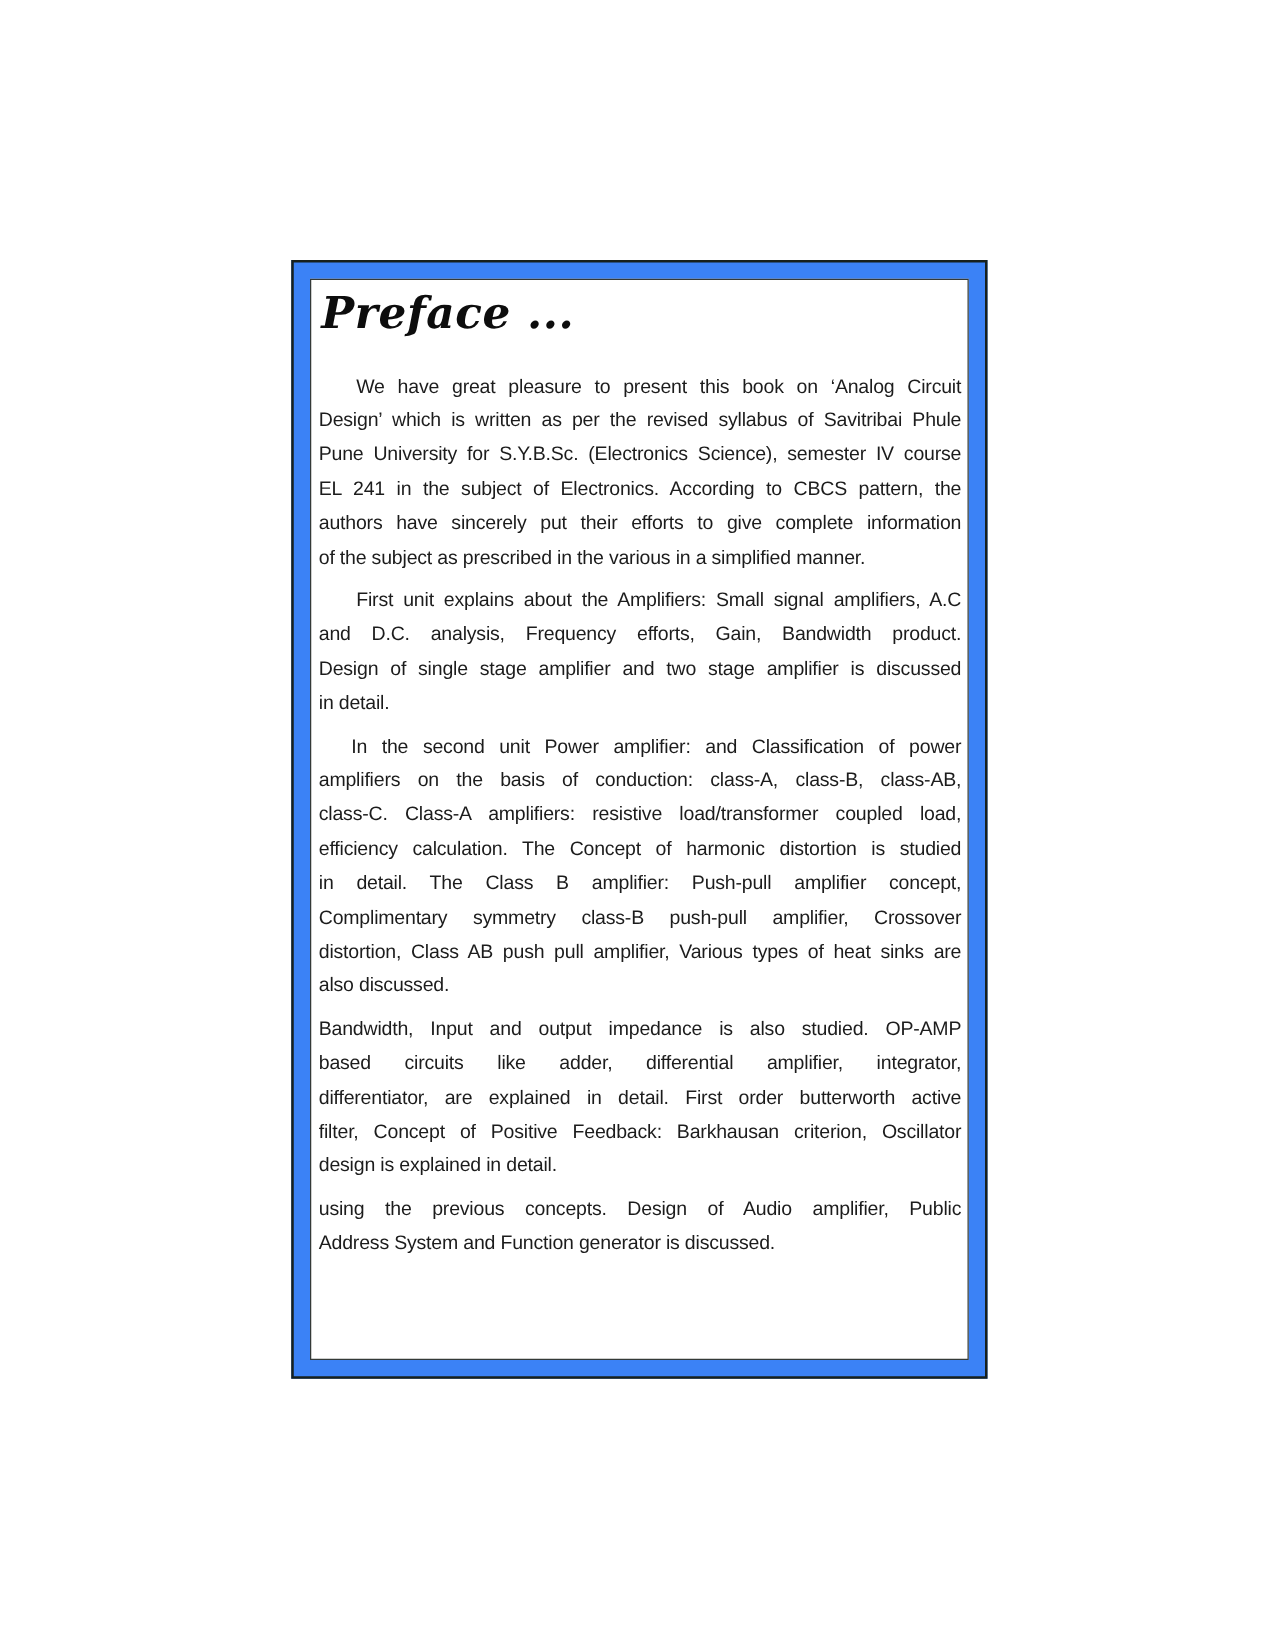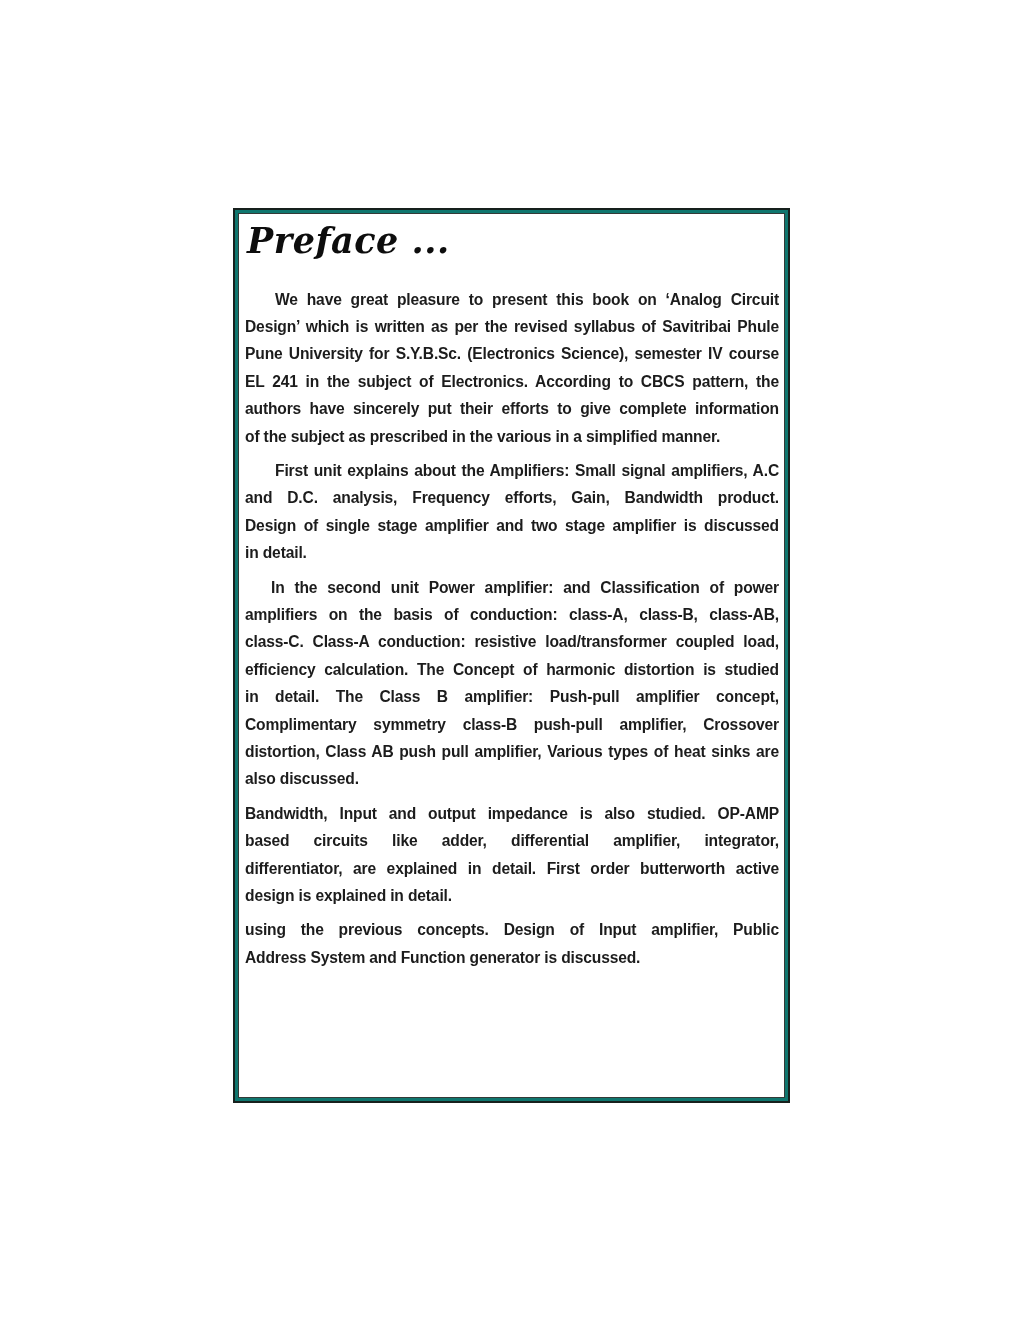--- a/index.html
+++ b/index.html
@@ -27,8 +27,8 @@
     height: 895px;
     box-sizing: border-box;
     border: 2px solid #17201d;
-    background: #0f766e;
-    padding: 3px;
+    background: #3b82f6;
+    padding: 13px;
   }
   .preface-inner {
     width: 100%;

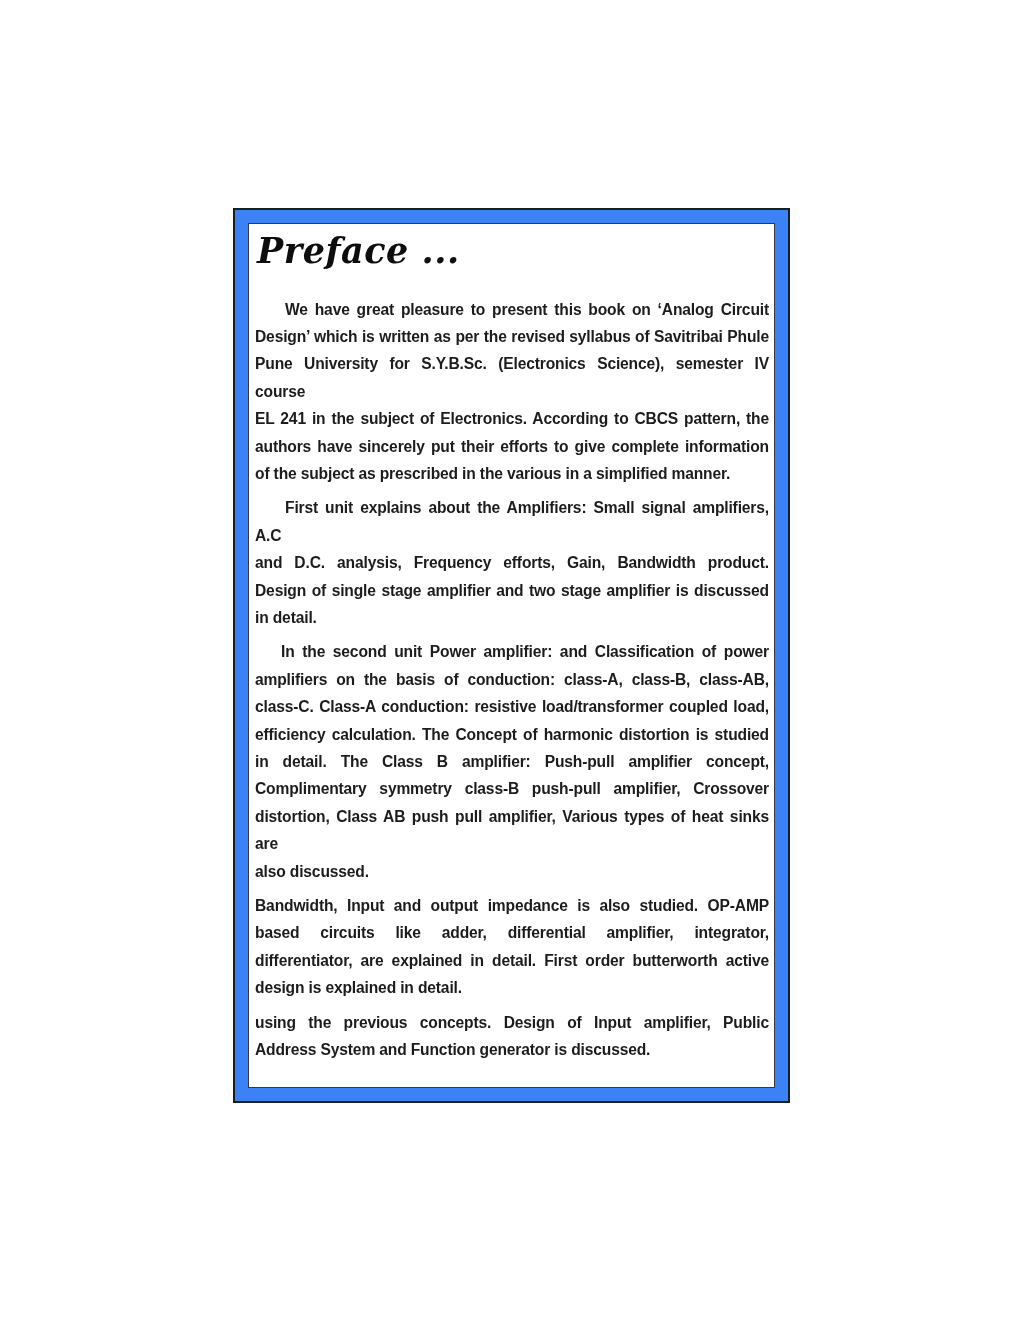--- a/index.html
+++ b/index.html
@@ -54,7 +54,6 @@
   }
   .para {
     margin: 0 0 7px 0;
-    font-weight: bold;
   }
   .line {
     font-size: 15.6px;

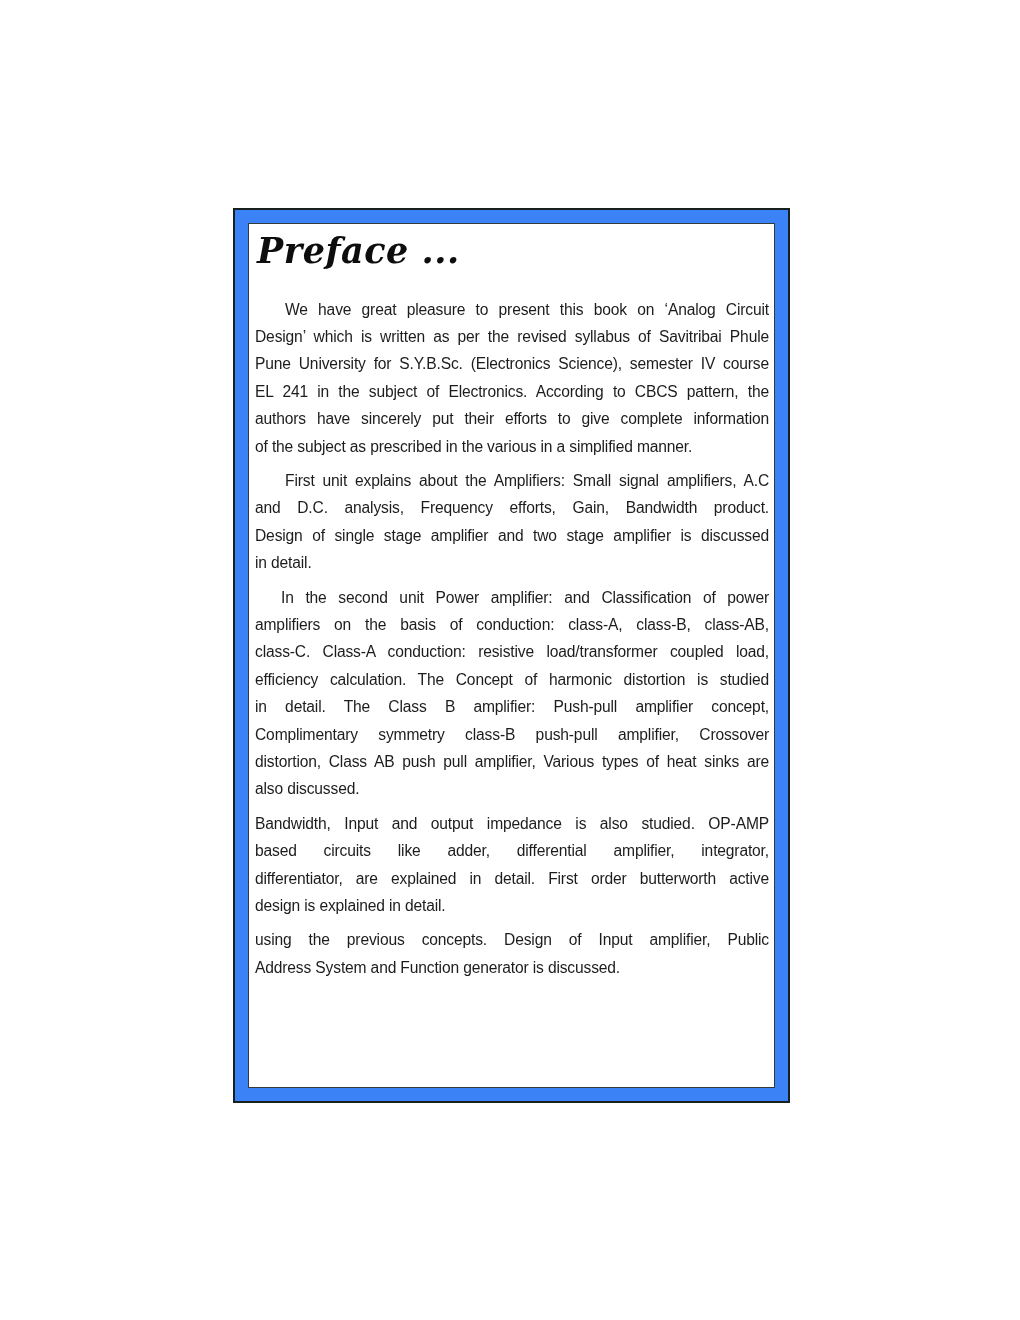--- a/index.html
+++ b/index.html
@@ -92,7 +92,7 @@
           <div class="para">
             <div class="line" style="text-indent: 26px;">In the second unit Power amplifier: and Classification of power</div>
             <div class="line">amplifiers on the basis of conduction: class-A, class-B, class-AB,</div>
-            <div class="line">class-C. Class-A conduction: resistive load/transformer coupled load,</div>
+            <div class="line">class-C. Class-A amplifiers: resistive load/transformer coupled load,</div>
             <div class="line">efficiency calculation. The Concept of harmonic distortion is studied</div>
             <div class="line">in detail. The Class B amplifier: Push-pull amplifier concept,</div>
             <div class="line">Complimentary symmetry class-B push-pull amplifier, Crossover</div>

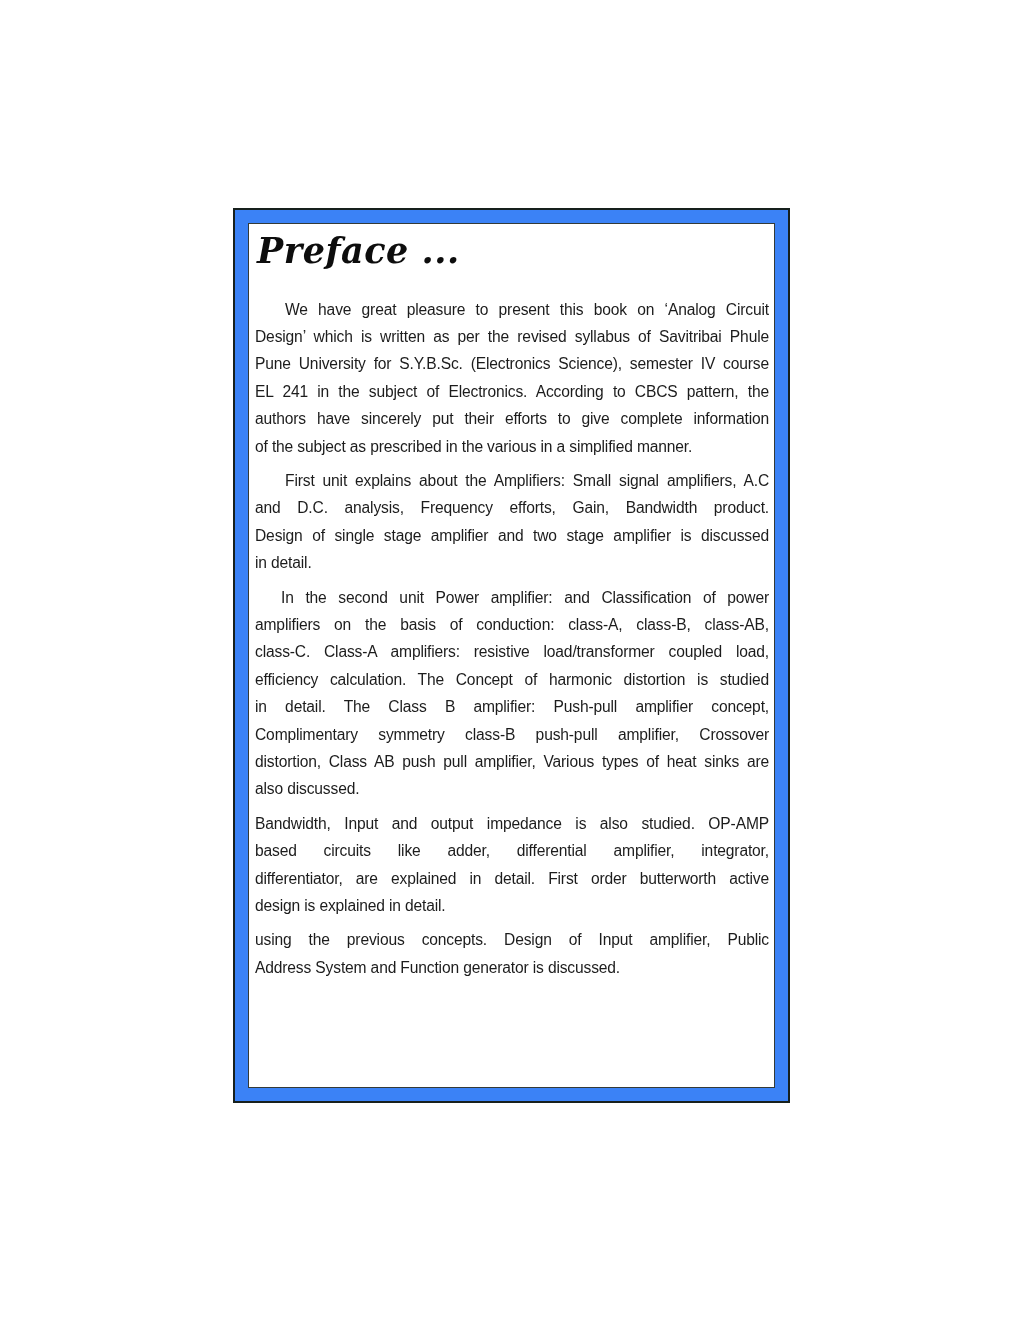--- a/index.html
+++ b/index.html
@@ -103,6 +103,7 @@
             <div class="line">Bandwidth, Input and output impedance is also studied. OP-AMP</div>
             <div class="line">based circuits like adder, differential amplifier, integrator,</div>
             <div class="line">differentiator, are explained in detail.  First order butterworth active</div>
+            <div class="line">filter, Concept of Positive Feedback: Barkhausan criterion, Oscillator</div>
             <div class="line last">design is explained in detail.</div>
           </div>
           <div class="para">

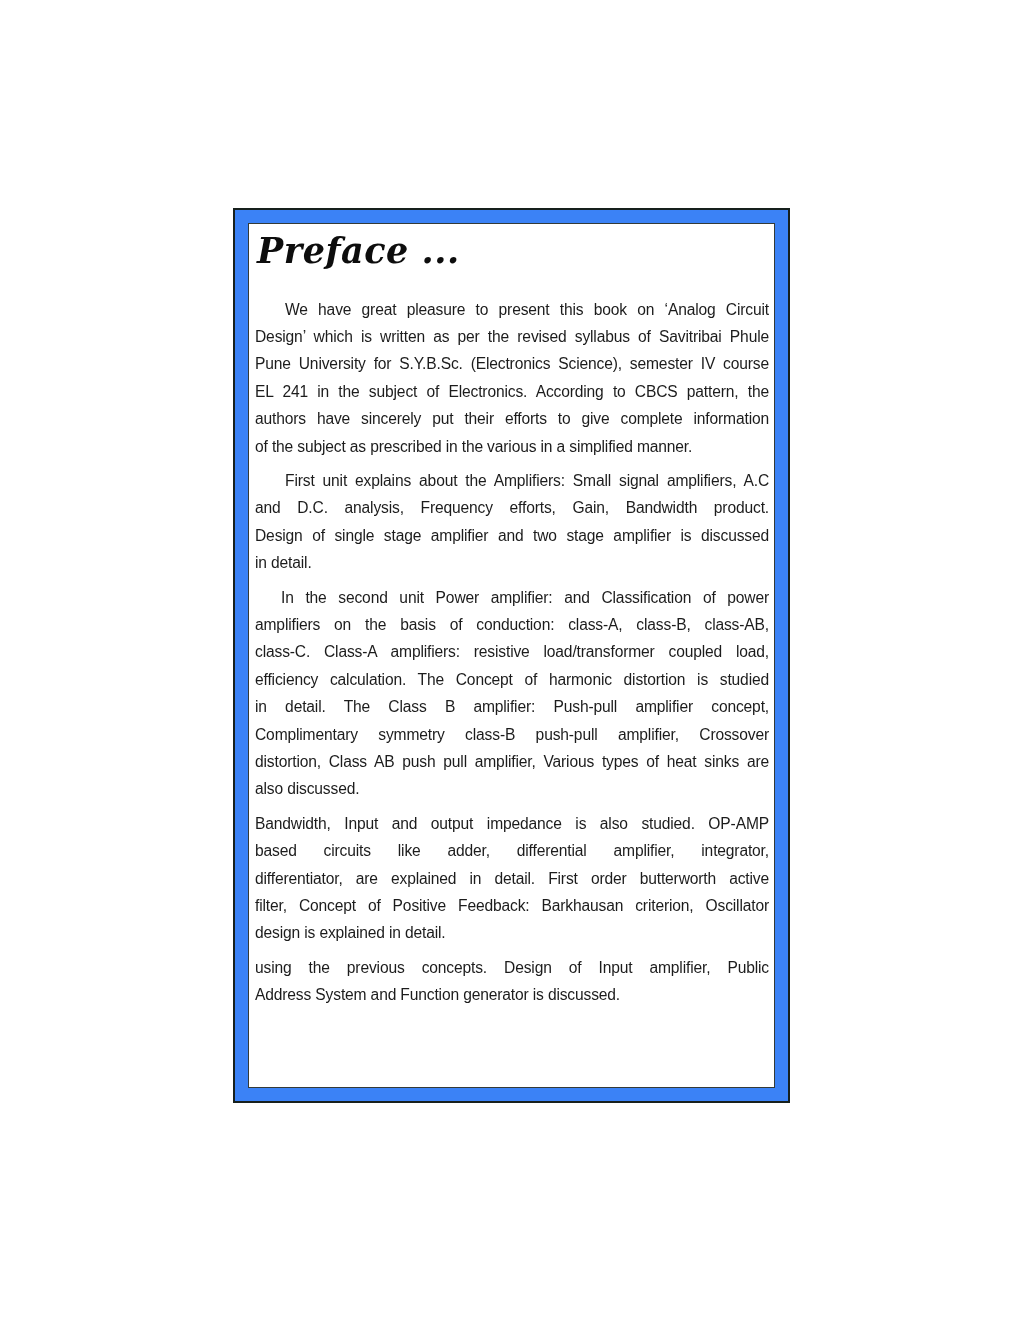--- a/index.html
+++ b/index.html
@@ -107,7 +107,7 @@
             <div class="line last">design is explained in detail.</div>
           </div>
           <div class="para">
-            <div class="line">using the previous concepts. Design of Input amplifier, Public</div>
+            <div class="line">using the previous concepts. Design of Audio amplifier, Public</div>
             <div class="line last">Address System and Function generator is discussed.</div>
           </div>
         </div>

